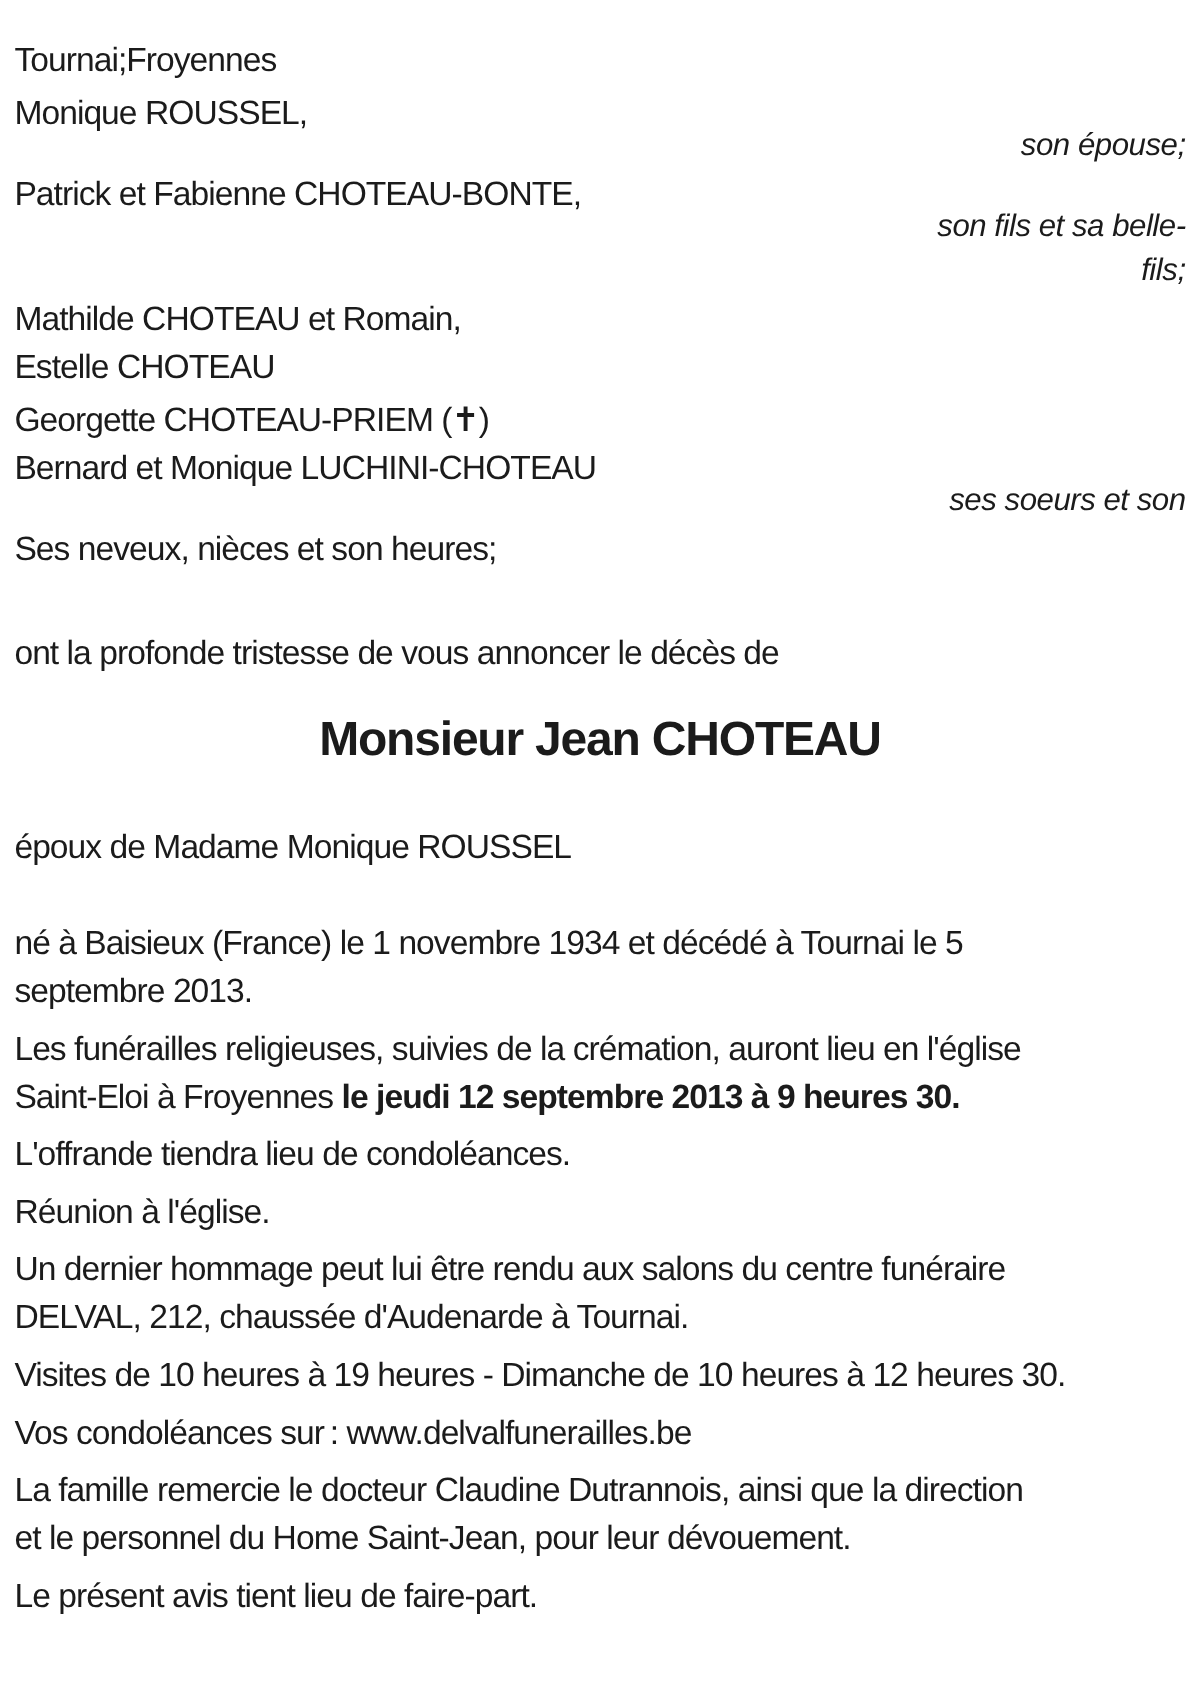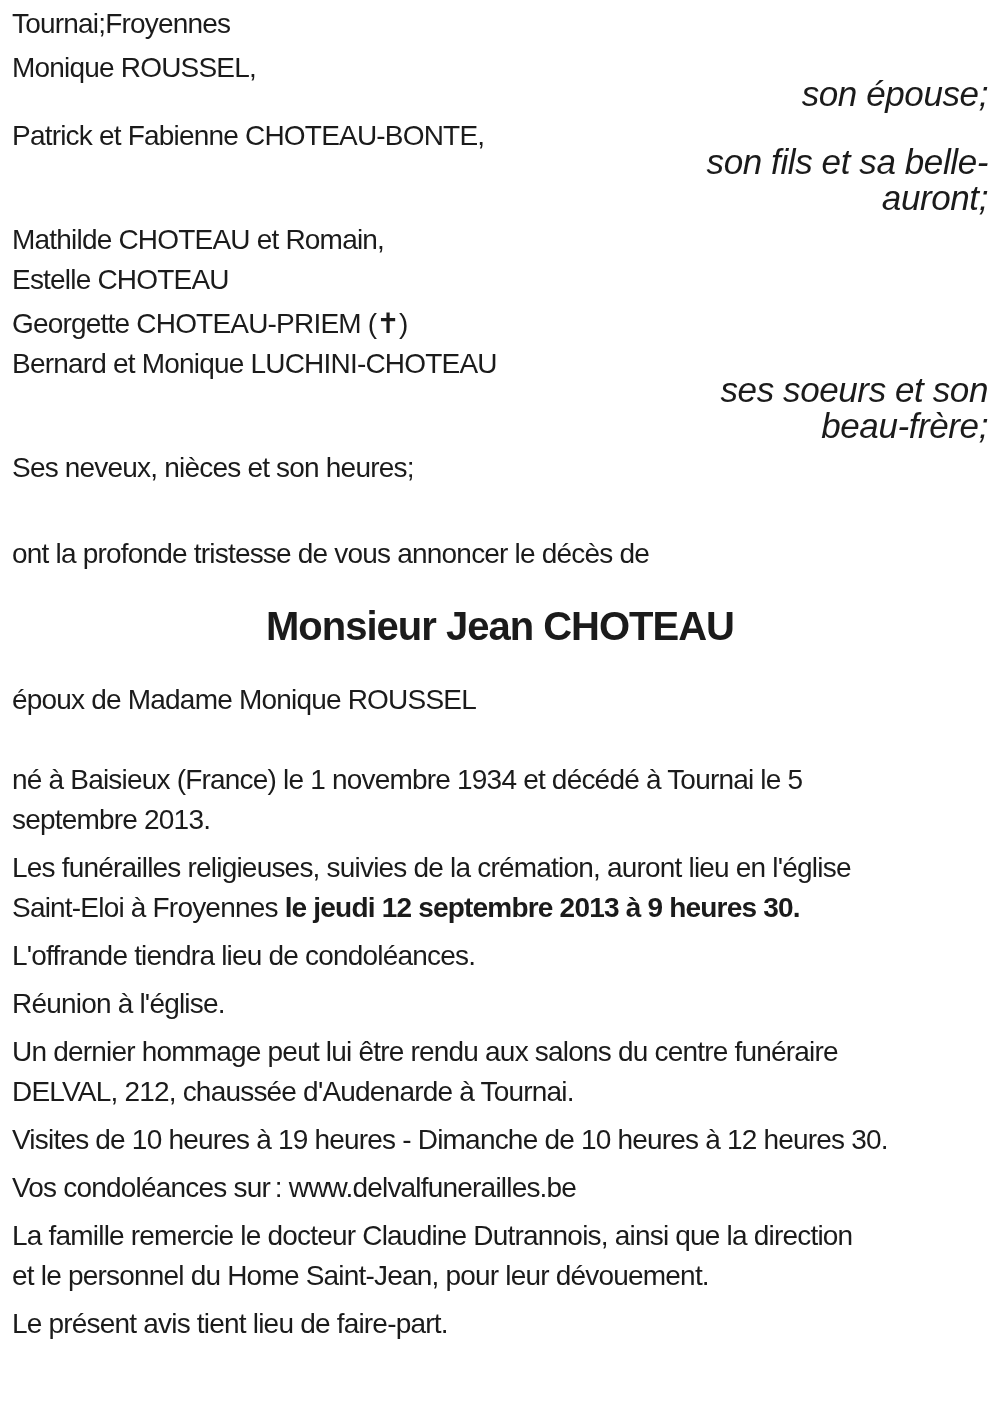--- a/index.html
+++ b/index.html
@@ -8,7 +8,7 @@
     width: 1000px;
     height: 1406px;
     box-sizing: border-box;
-    padding: 4px 12px 0 12px;
+    padding: 30px 12px 0 12px;
     background: #ffffff;
     color: #1b1b1b;
     font-family: "Liberation Sans", "DejaVu Sans", sans-serif;

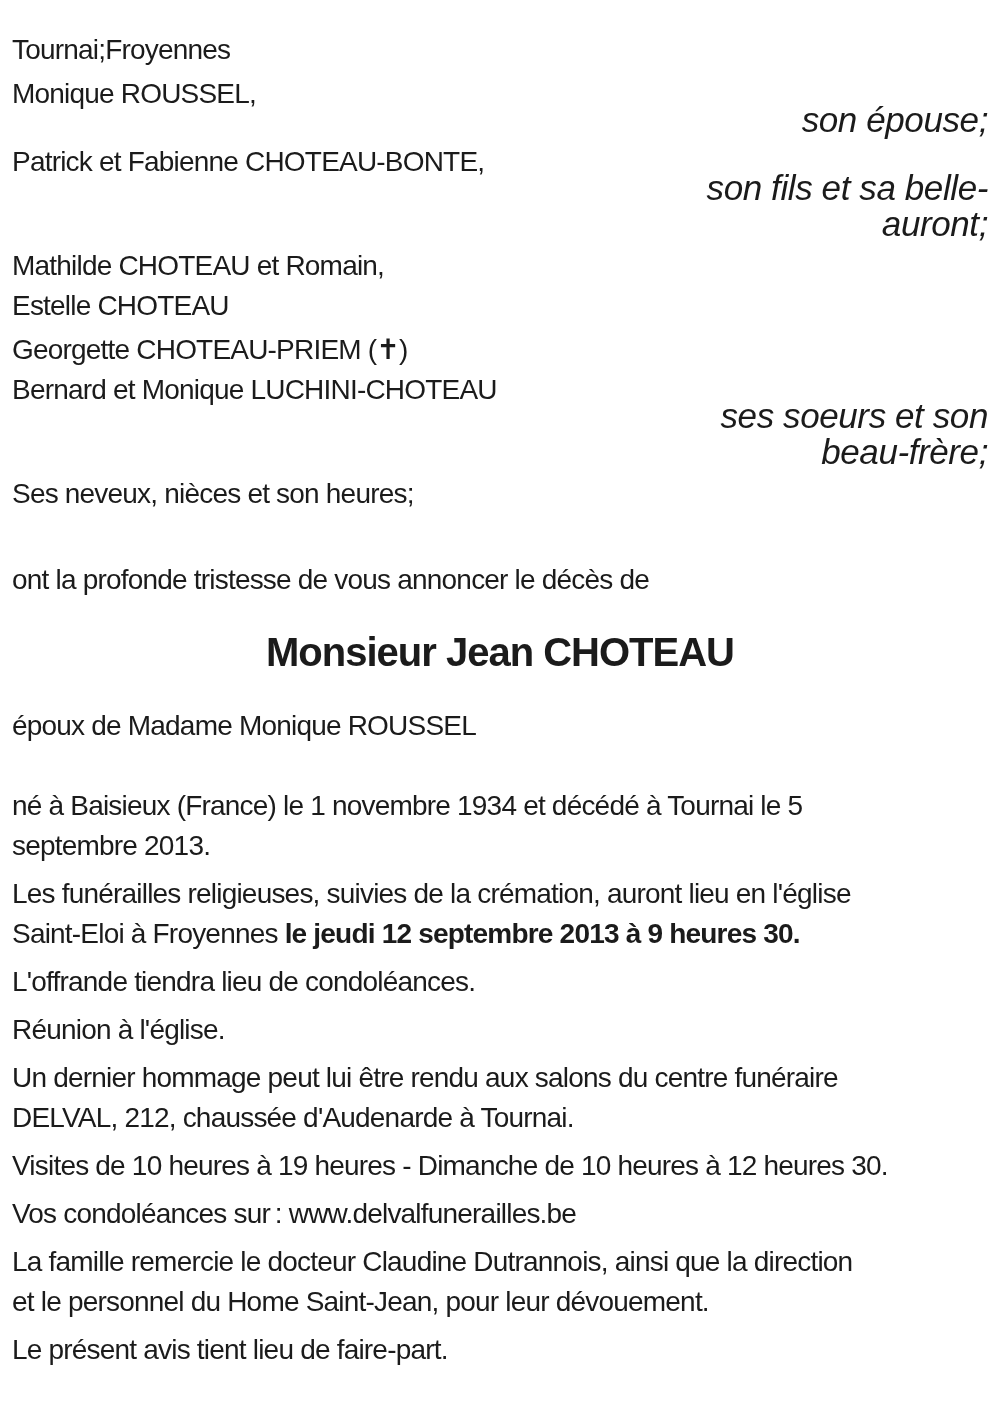--- a/index.html
+++ b/index.html
@@ -21,7 +21,7 @@
   .relation {
     text-align: right;
     font-style: italic;
-    font-size: 35px;
+    font-size: 26px;
     letter-spacing: -0.4px;
     margin-top: -12px;
   }

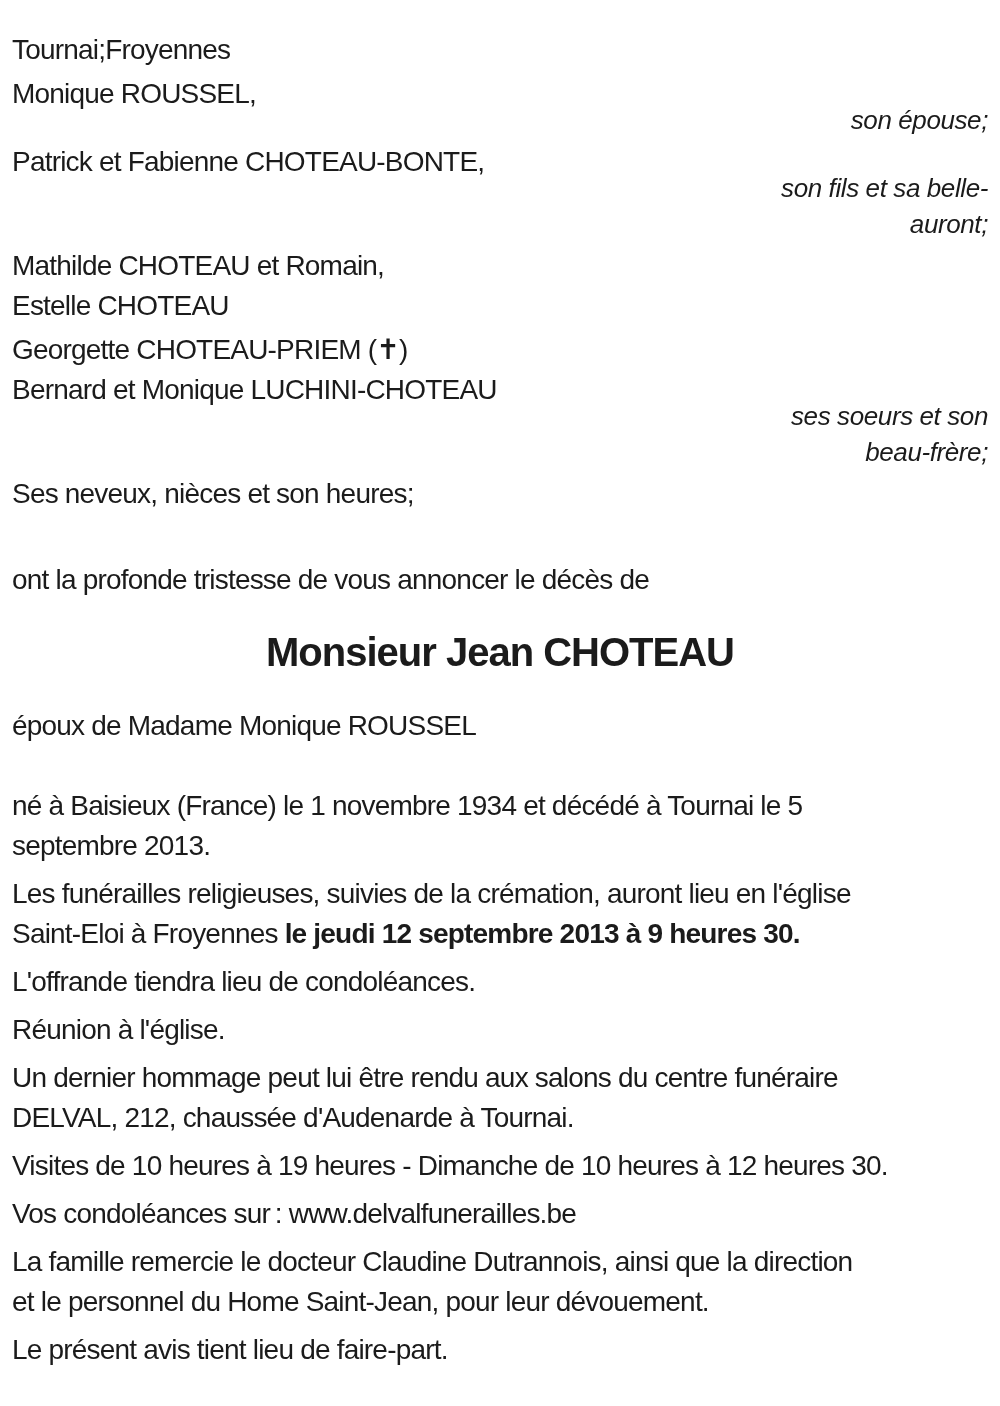--- a/index.html
+++ b/index.html
@@ -59,7 +59,7 @@
     <div class="line">Patrick et Fabienne CHOTEAU-BONTE,</div>
     <div class="relation">
       <div class="rline">son fils et sa belle-</div>
-      <div class="rline">auront;</div>
+      <div class="rline">fils;</div>
     </div>
   </section>
 

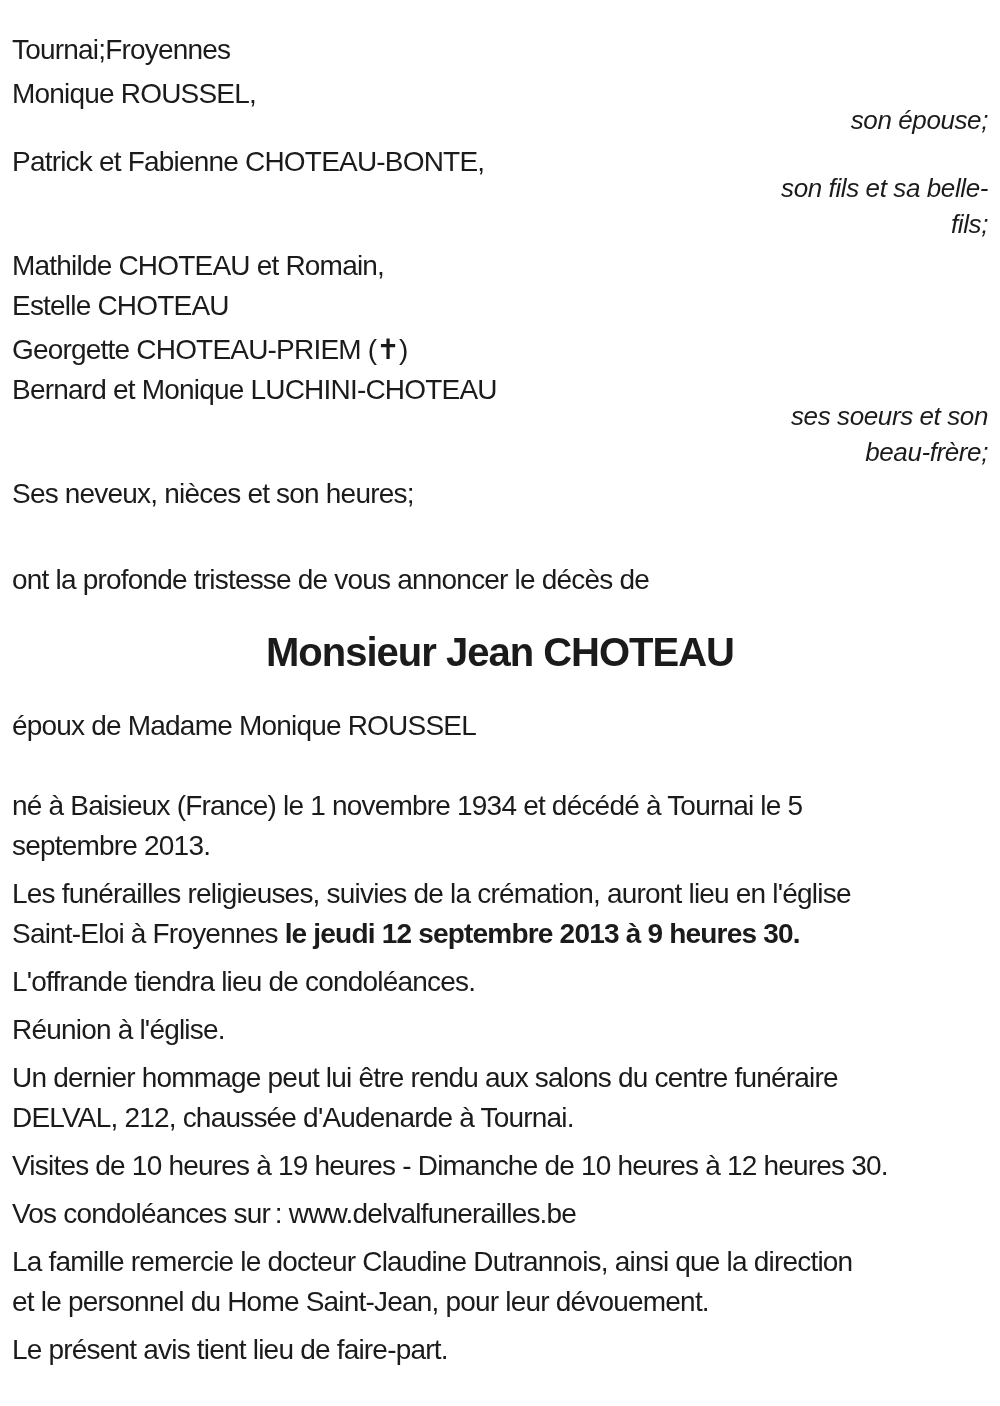--- a/index.html
+++ b/index.html
@@ -73,7 +73,6 @@
     <div class="line">Bernard et Monique LUCHINI-CHOTEAU</div>
     <div class="relation">
       <div class="rline">ses soeurs et son</div>
-      <div class="rline">beau-frère;</div>
     </div>
   </section>
 

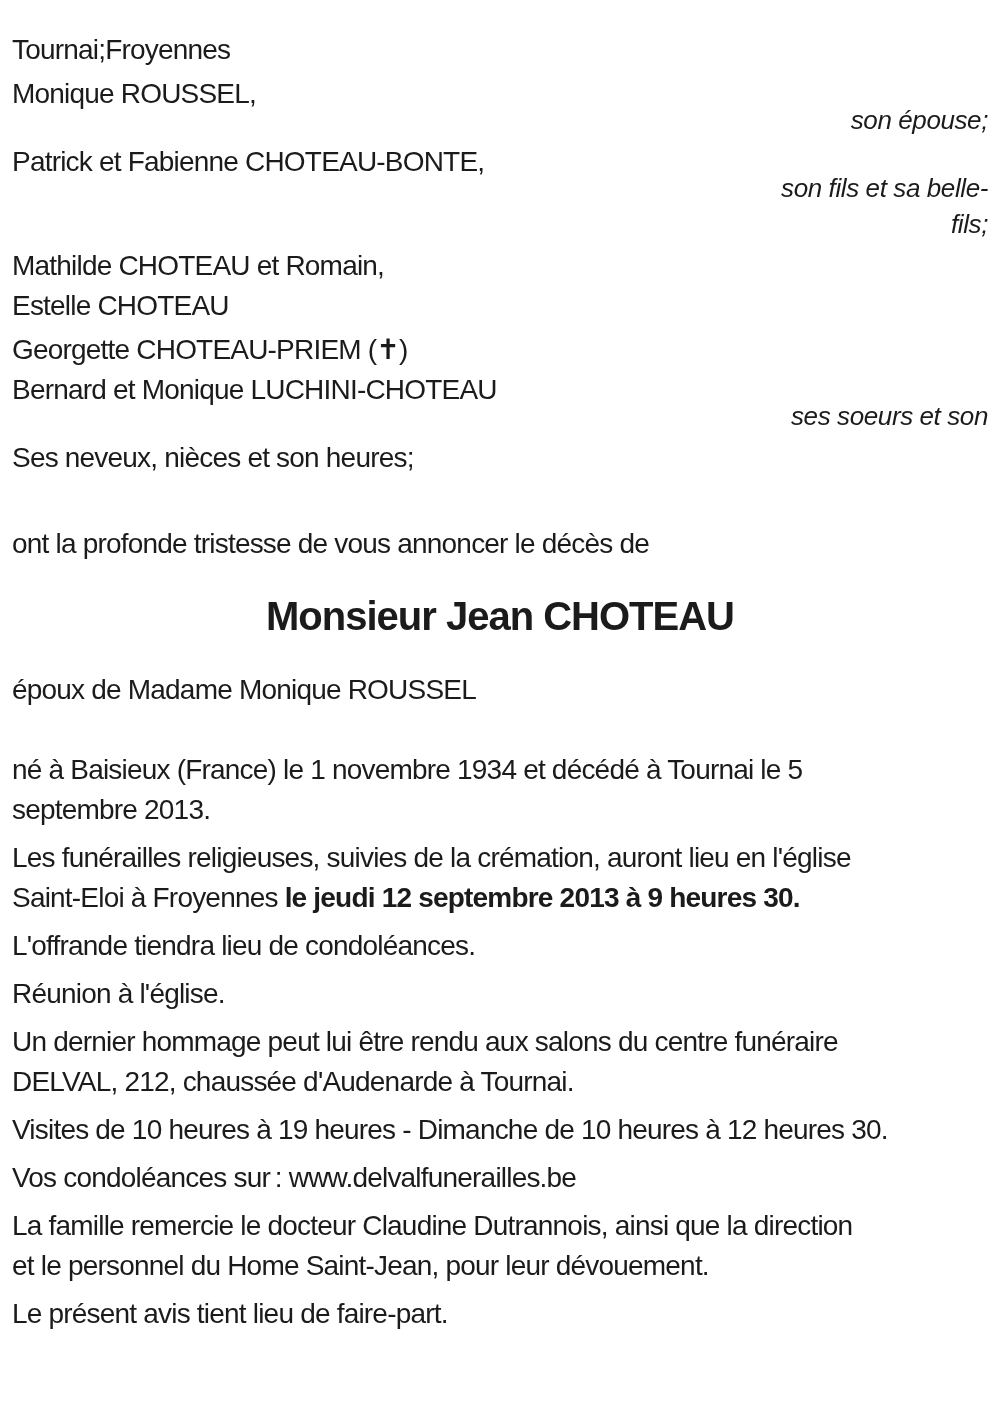--- a/index.html
+++ b/index.html
@@ -36,7 +36,7 @@
     white-space: nowrap;
     text-align: center;
   }
-  .spouse { margin-top: 26px; }
+  .spouse { margin-top: 42px; }
   .par { margin-top: 8px; }
   .par-first { margin-top: 40px; }
   .b { font-weight: 700; }

